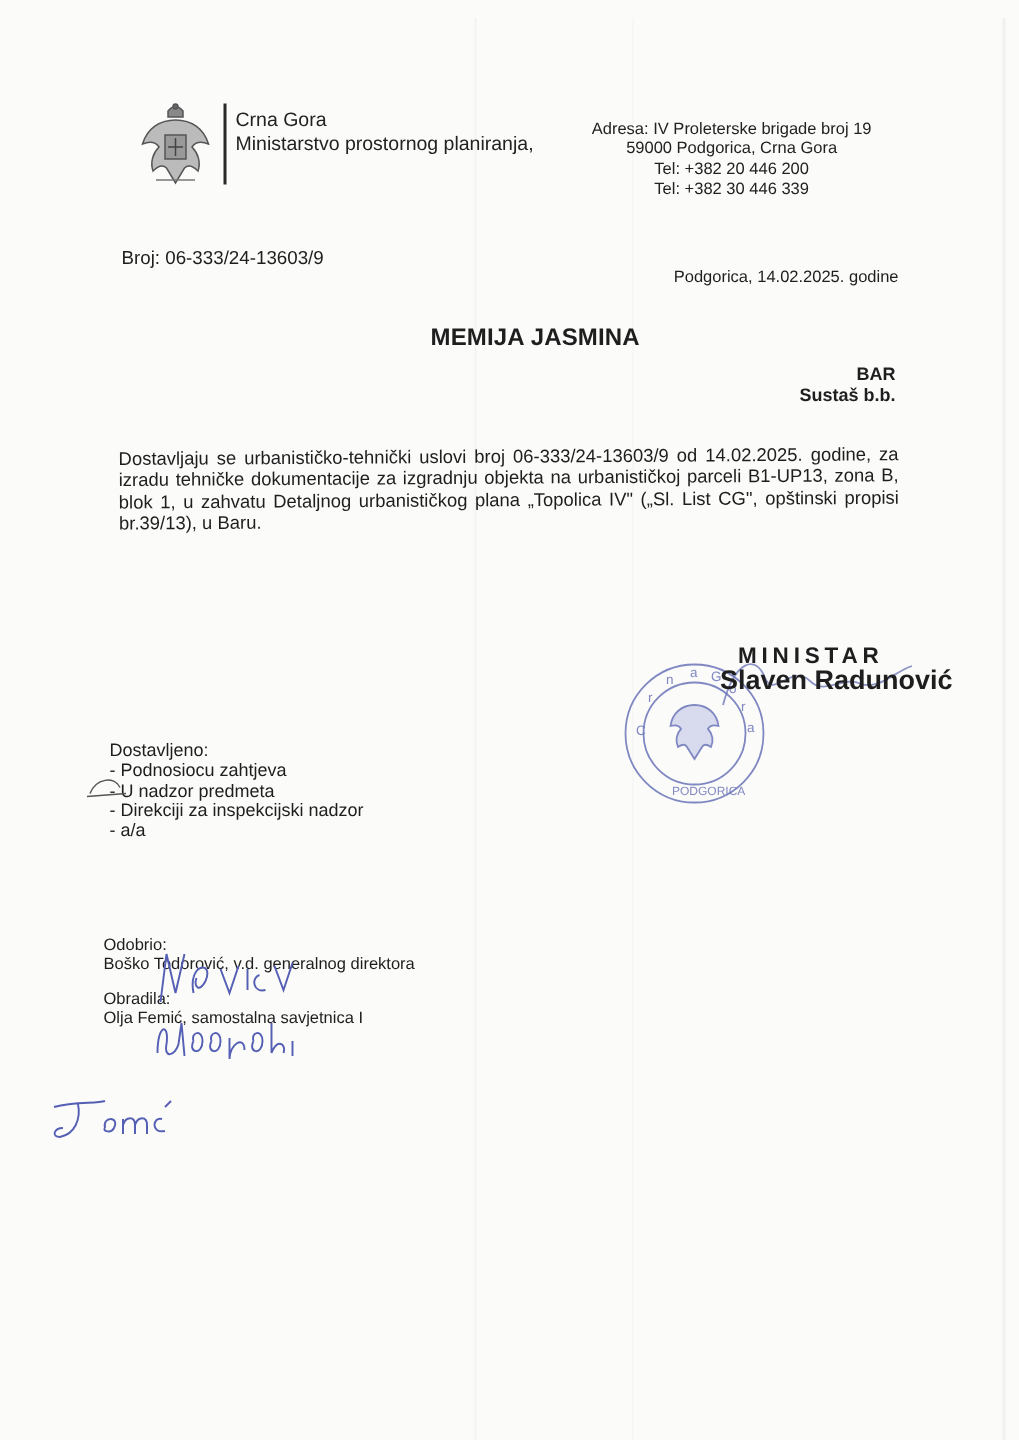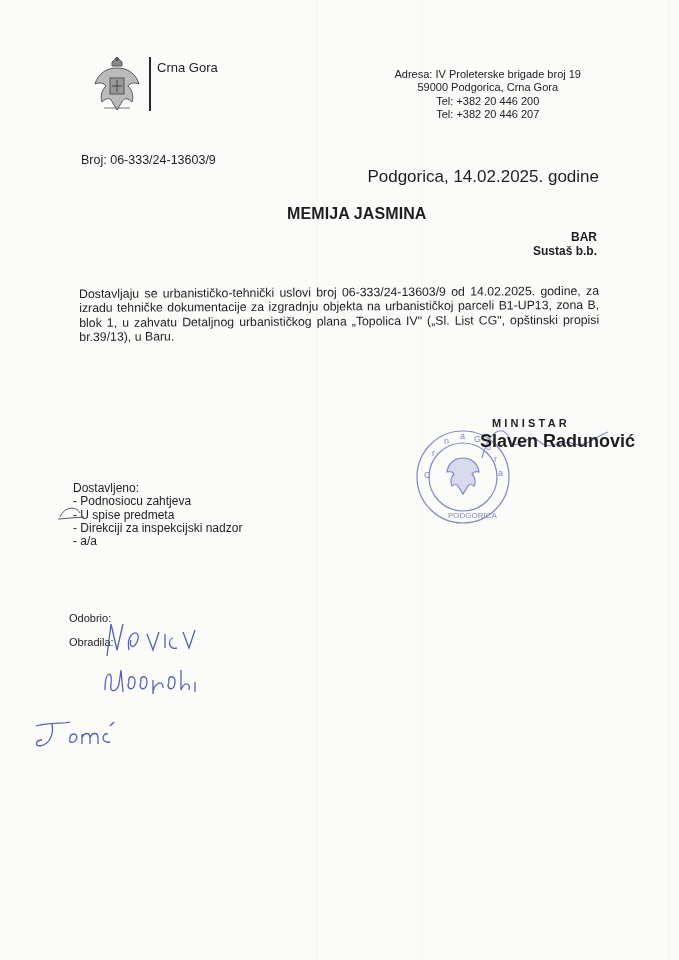--- a/index.html
+++ b/index.html
@@ -11,7 +11,7 @@
   }
   .page { position: absolute; inset: 0; background:
       linear-gradient(90deg, rgba(0,0,0,0) 0, rgba(0,0,0,0) 316px, rgba(0,0,0,0.035) 317px, rgba(0,0,0,0) 318px, rgba(0,0,0,0) 421px, rgba(0,0,0,0.025) 422px, rgba(0,0,0,0) 423px, rgba(0,0,0,0) 668px, rgba(0,0,0,0.05) 669px, rgba(0,0,0,0) 671px),
-      #fbfbfa; }
+      #fbfbfa; margin-top: 12px; }
   .abs { position: absolute; }
 
   

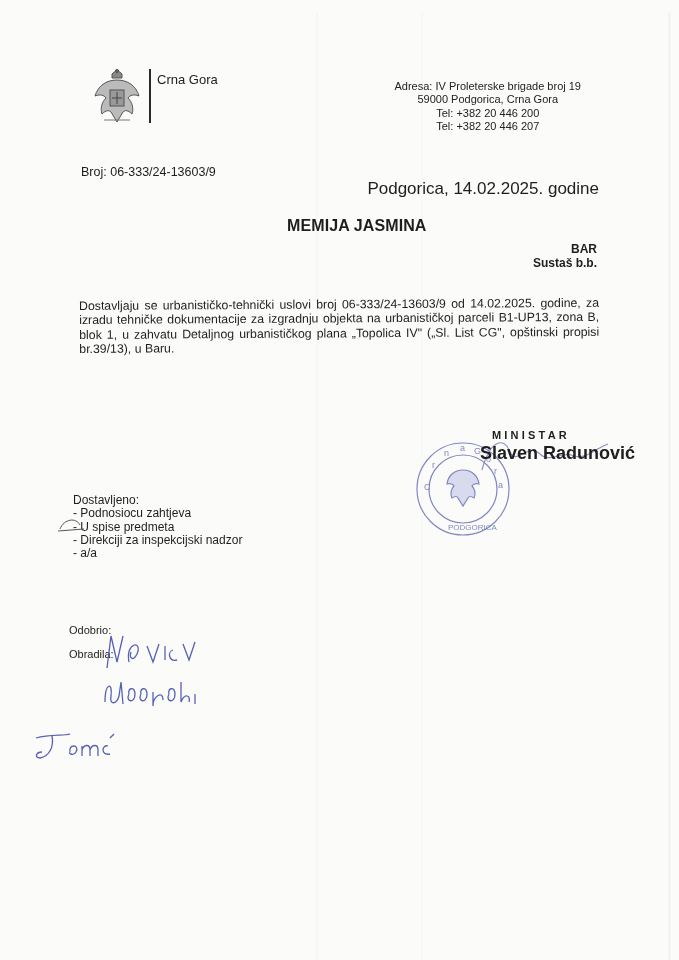--- a/index.html
+++ b/index.html
@@ -70,6 +70,7 @@
   <div class="abs vrule"></div>
   <div class="abs ministry">
     <div>Crna Gora</div>
+    <div>Ministarstvo prostornog planiranja,</div>
   </div>
 
   <div class="abs address">

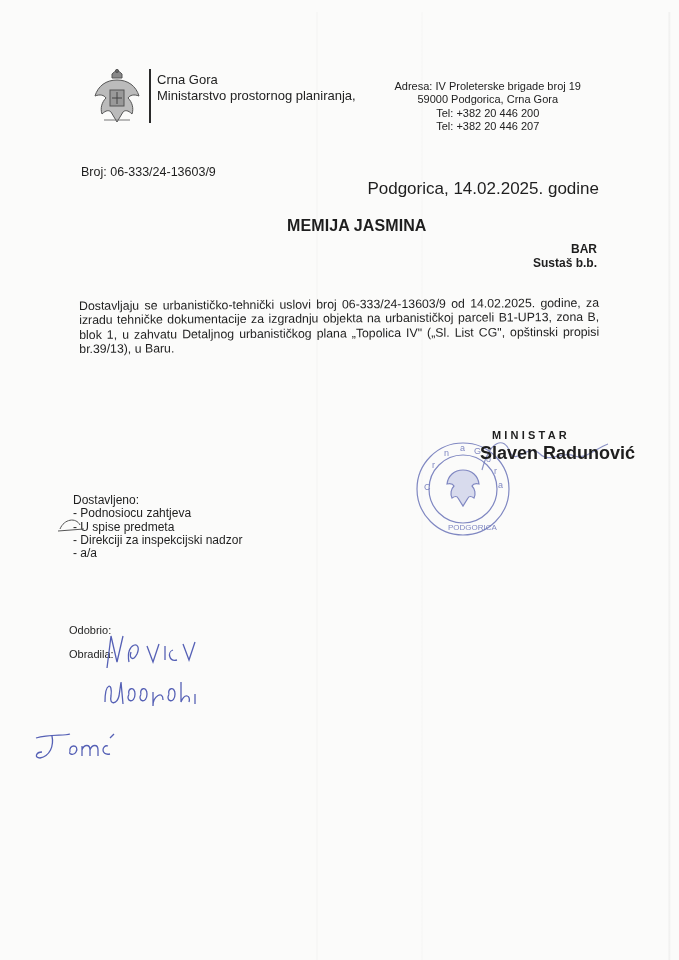--- a/index.html
+++ b/index.html
@@ -77,7 +77,7 @@
     <div>Adresa: IV Proleterske brigade broj 19</div>
     <div>59000 Podgorica, Crna Gora</div>
     <div>Tel: +382 20 446 200</div>
-    <div>Tel: +382 20 446 207</div>
+    <div>Tel: +382 30 446 339</div>
   </div>
 
   <div class="abs ref">Broj: 06-333/24-13603/9</div>

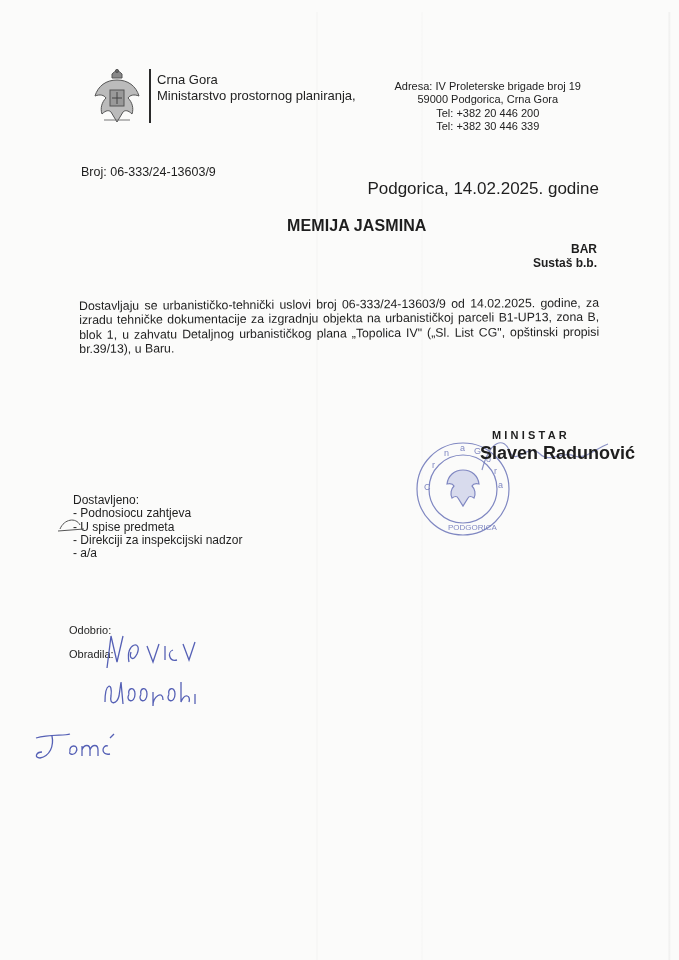--- a/index.html
+++ b/index.html
@@ -24,7 +24,7 @@
   .address div { white-space: nowrap; }
 
   .ref { left: 81px; top: 153px; font-size: 12.5px; }
-  .date { right: 80px; top: 167px; font-size: 17px; }
+  .date { right: 80px; top: 167px; font-size: 11px; }
 
   .recipient-name { left: 287px; top: 205px; font-size: 16px; font-weight: bold; letter-spacing: 0.1px; }
   .recipient-city { right: 82px; top: 230px; font-size: 12px; font-weight: bold; text-align: right; }

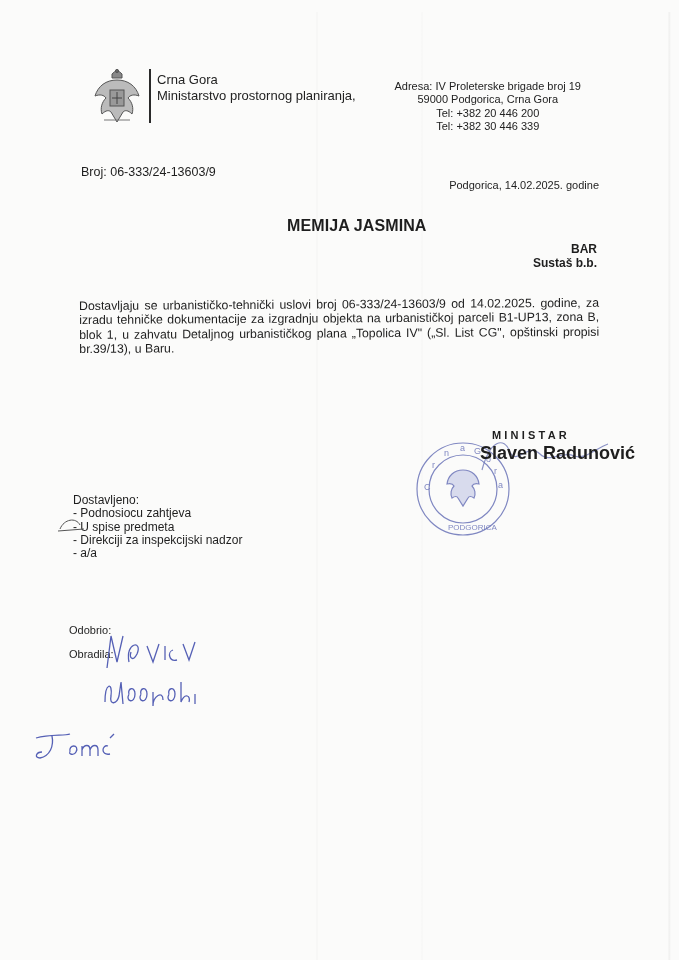--- a/index.html
+++ b/index.html
@@ -34,7 +34,7 @@
   .body-text p { margin: 0; }
 
   
-  .min-title { left: 492px; top: 417px; font-size: 11px; font-weight: bold; letter-spacing: 3.2px; }
+  .min-title { left: 492px; top: 417px; font-size: 15px; font-weight: bold; letter-spacing: 3.2px; }
   .min-name { left: 480px; top: 431px; font-size: 18px; font-weight: bold; }
   .stamp { left: 414px; top: 428px; width: 98px; height: 98px; }
   .sig-minister { left: 470px; top: 418px; width: 140px; height: 45px; }

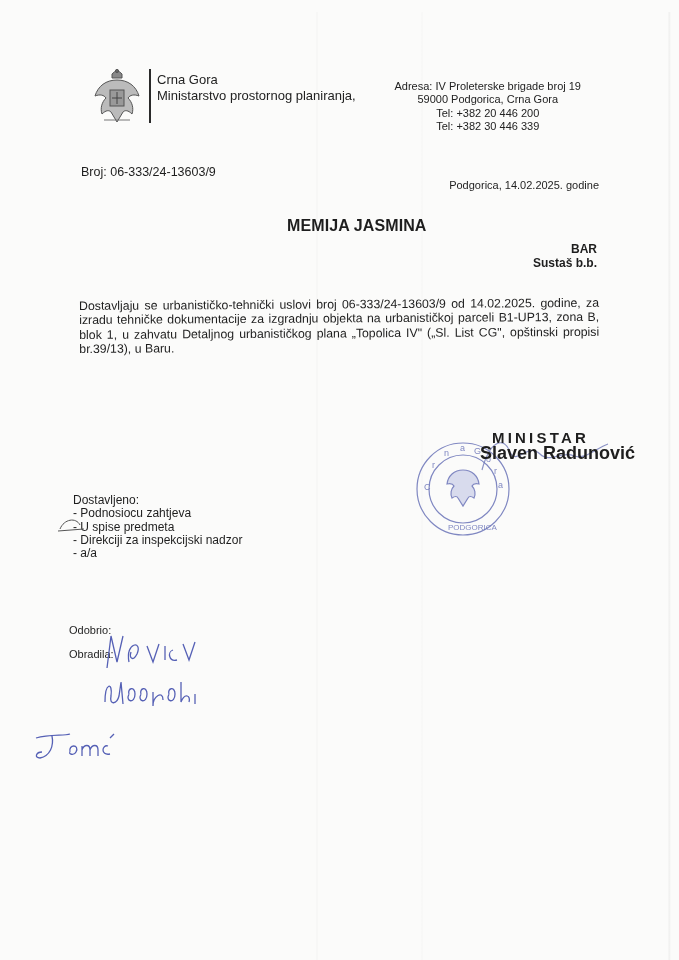--- a/index.html
+++ b/index.html
@@ -119,7 +119,7 @@
   <div class="abs dist">
     <div>Dostavljeno:</div>
     <div>- Podnosiocu zahtjeva</div>
-    <div>- U spise predmeta</div>
+    <div>- U nadzor predmeta</div>
     <div>- Direkciji za inspekcijski nadzor</div>
     <div>- a/a</div>
   </div>

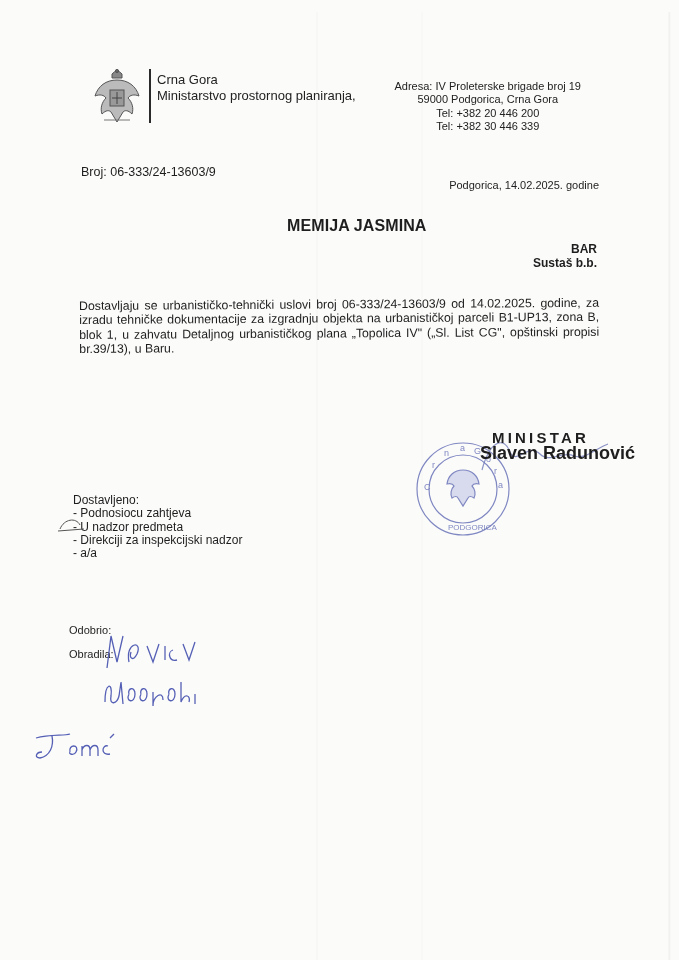--- a/index.html
+++ b/index.html
@@ -130,6 +130,7 @@
   <div class="abs approvals">
     <div class="gap"></div>
     <div>Odobrio:</div>
+    <div>Boško Todorović, v.d. generalnog direktora</div>
     <div class="gap"></div>
     <div>Obradila:</div>
   </div>

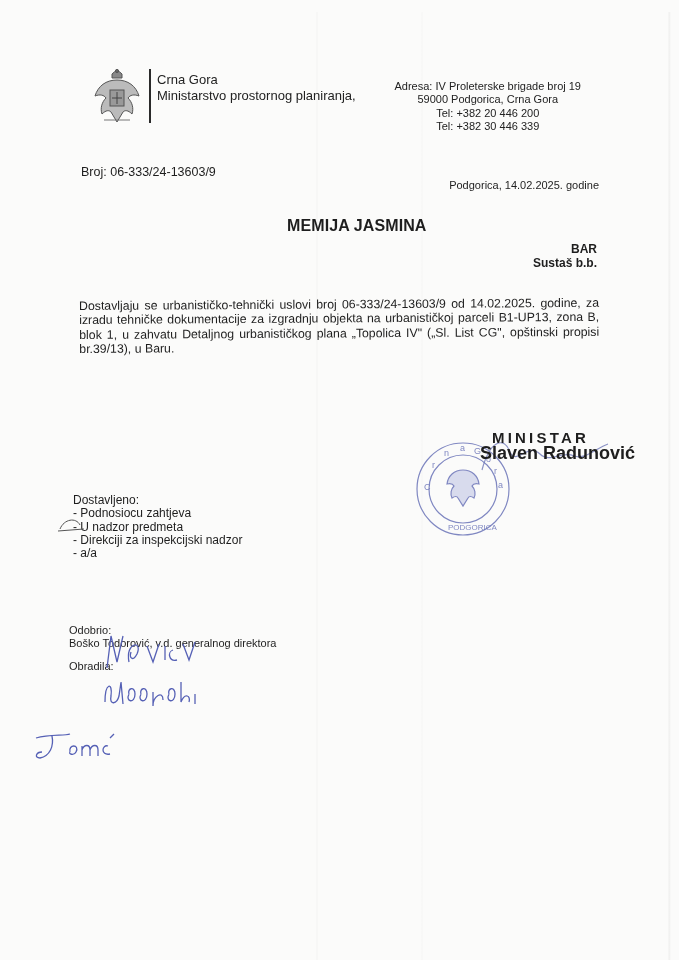--- a/index.html
+++ b/index.html
@@ -133,6 +133,7 @@
     <div>Boško Todorović, v.d. generalnog direktora</div>
     <div class="gap"></div>
     <div>Obradila:</div>
+    <div>Olja Femić, samostalna savjetnica I</div>
   </div>
 
   <svg class="abs sig-1" viewBox="0 0 100 40">

